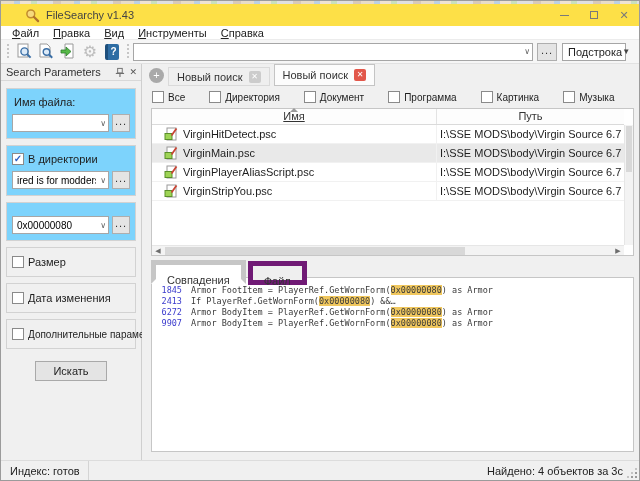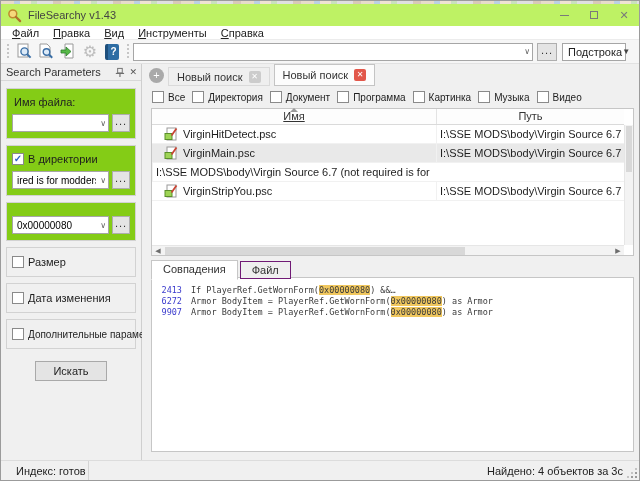--- a/index.html
+++ b/index.html
@@ -13,7 +13,7 @@
   .sliver { position:absolute; top:0; left:0; right:0; height:3px;
     background:repeating-linear-gradient(90deg,#e7dcc8 0 13px,#bcd0e4 13px 19px,#efe3d2 19px 30px,#c9e0bd 30px 36px,#e0e0e0 36px 52px,#d8c9b8 52px 60px); }
   
-  .titlebar { position:absolute; top:3px; left:0; right:0; height:22px; background:#bef264; display:flex; align-items:center; padding-left:6px; }
+  .titlebar { position:absolute; top:3px; left:0; right:0; height:22px; background:#fde047; display:flex; align-items:center; padding-left:24px; }
   .title-text { margin-left:6px; color:#444; }
   .win-controls { margin-left:auto; display:flex; height:100%; }
   .win-btn { width:30px; display:flex; align-items:center; justify-content:center; color:#7a7a7a; font-size:10px; }

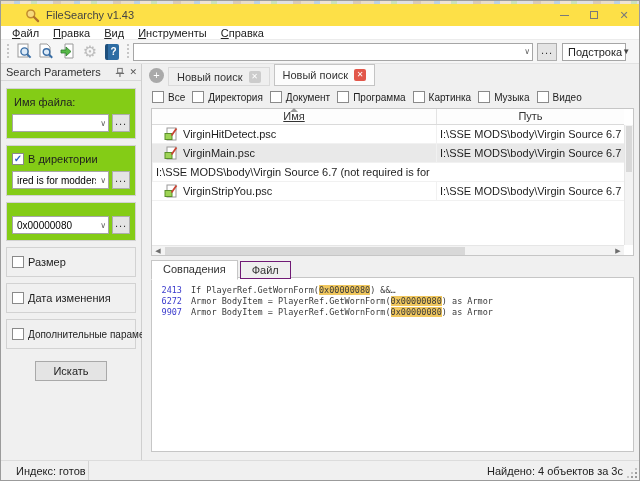--- a/index.html
+++ b/index.html
@@ -45,7 +45,7 @@
   .sb-header { height:17px; display:flex; align-items:center; padding:0 4px 0 5px; border-bottom:1px solid #d8d8d8; background:#efefef; color:#333; }
   .sb-header .hicons { margin-left:auto; display:flex; gap:4px; align-items:center; }
   .sb-body { padding:7px 5px 0 5px; }
-  .group { border:1px solid #d2d2d2; padding:7px 5px 6px 5px; margin-bottom:6px; background:#84cc16; }
+  .group { border:1px solid #d2d2d2; padding:7px 5px 6px 5px; margin-bottom:6px; background:#7dd3fc; }
   .group .label { display:block; margin:0 0 6px 2px; color:#222; }
   .comborow { display:flex; align-items:center; gap:3px; margin-top:6px; }
   .comborow .combo { flex:1; min-width:0; font-size:10px; }

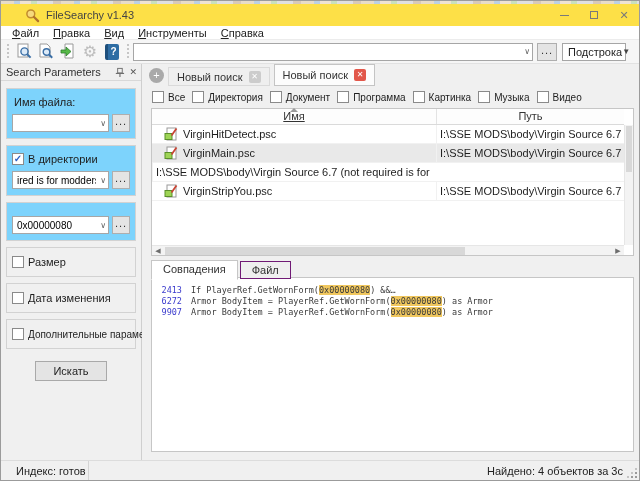--- a/index.html
+++ b/index.html
@@ -60,7 +60,7 @@
   .tab.active { background:#fcfcfc; border-color:#c4c4c4; height:22px; }
   .tab-close { width:12px; height:12px; border-radius:2px; background:#cccccc; color:#fff; font-size:8px; line-height:12px; text-align:center; }
   .tab.active .tab-close { background:#e2574a; }
-  .filterrow { height:20px; display:flex; align-items:center; gap:7px; padding:2px 0 0 10px; font-size:10px; }
+  .filterrow { height:20px; display:flex; align-items:center; gap:24px; padding:2px 0 0 10px; font-size:10px; }
   
   .listwrap { margin:2px 5px 0 9px; height:148px; border:1px solid #c6c6c6; background:#fff; position:relative; }
   .listhead { height:16px; display:flex; border-bottom:1px solid #dadada; background:#fdfdfd; color:#333; margin-right:9px; }

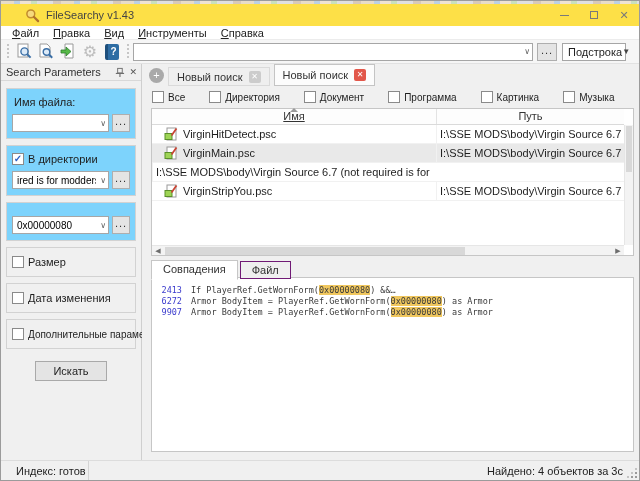--- a/index.html
+++ b/index.html
@@ -316,6 +316,14 @@
             </div>
         </div>
         <div class="frow">
+          <div class="fname">
+            <svg class="icon-svg" width="14" height="14" viewBox="0 0 14 14">
+                <rect x="3" y="1" width="9" height="12" fill="#fff" stroke="#9a9a9a"></rect>
+                <rect x="1" y="6.5" width="7" height="6" fill="#9ed455" stroke="#5a8f2a"></rect>
+                <line x1="12.5" y1="1.5" x2="7.5" y2="8.5" stroke="#c94434" stroke-width="1.8"></line>
+              </svg>
+            <span>VirginPlayerAliasScript.psc</span>
+          </div>
           <div class="fpath">
               <span>I:\SSE MODS\body\Virgin Source 6.7 (not required is for</span>
             </div>

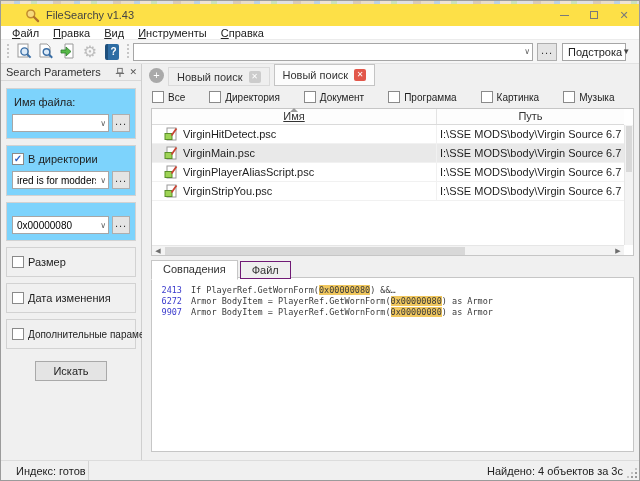--- a/index.html
+++ b/index.html
@@ -80,7 +80,7 @@
   .hsb-spacer { flex:1; }
   
   .resultstabs { margin:4px 5px 0 9px; display:flex; gap:2px; height:19px; position:relative; z-index:2; }
-  .rtab { padding:0 11px; height:18px; line-height:17px; border:1px solid #701a75; background:#efefef; color:#333; margin-top:1px; }
+  .rtab { padding:7px 11px; height:18px; line-height:17px; border:5px solid #701a75; background:#efefef; color:#333; margin-top:1px; }
   .rtab.active { background:#ffffff; border-color:#c6c6c6; border-bottom-color:#ffffff; height:20px; margin-top:0; margin-bottom:-1px; }
   .resultsbox { position:absolute; left:9px; right:5px; top:213px; bottom:8px; border:1px solid #c6c6c6; background:#fff; padding:7px 4px; overflow:hidden; z-index:1; }
   .mline { display:flex; font-family:"DejaVu Sans Mono", monospace; font-size:8.5px; line-height:11px; white-space:pre; }

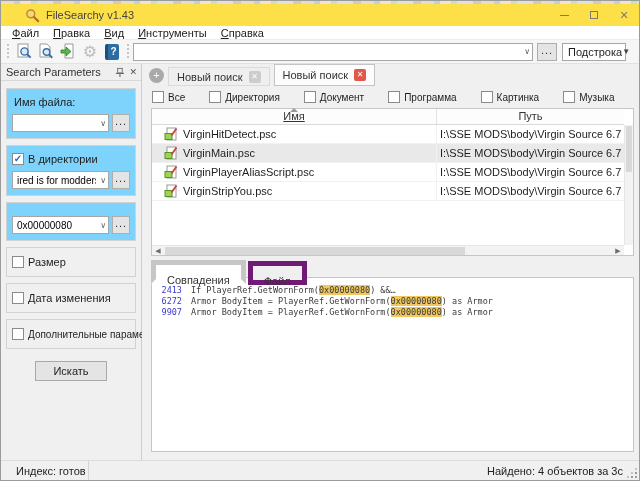--- a/index.html
+++ b/index.html
@@ -360,6 +360,10 @@
 
     <div class="resultsbox">
       <div class="mline">
+        <span class="lnum">1845</span>
+        <span class="code"><span>Armor FootItem = PlayerRef.GetWornForm(</span><span class="hl">0x00000080</span><span>) as Armor</span></span>
+      </div>
+      <div class="mline">
         <span class="lnum">2413</span>
         <span class="code"><span>If PlayerRef.GetWornForm(</span><span class="hl">0x00000080</span><span>) &amp;&amp;…</span></span>
       </div>

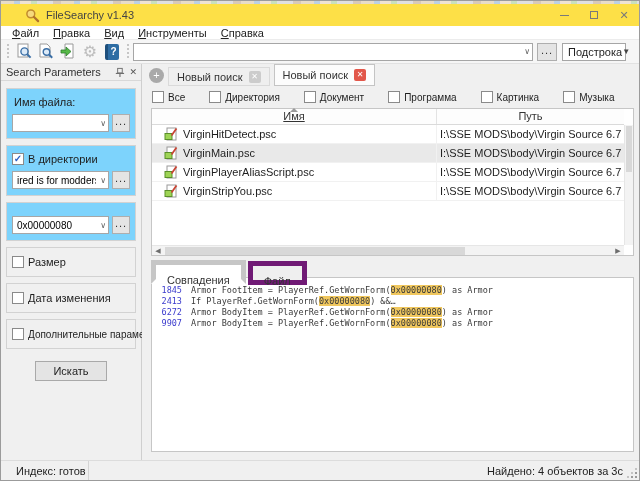--- a/index.html
+++ b/index.html
@@ -89,7 +89,7 @@
   .hl { background:#f0c75e; }
   
   .statusbar { position:absolute; left:0; right:0; bottom:0; height:20px; background:#f0f0f0; border-top:1px solid #dcdcdc; display:flex; align-items:center; }
-  .status-left { width:88px; padding-left:15px; border-right:1px solid #d4d4d4; align-self:stretch; display:flex; align-items:center; color:#222; }
+  .status-left { width:88px; padding-left:9px; border-right:1px solid #d4d4d4; align-self:stretch; display:flex; align-items:center; color:#222; }
   .status-right { margin-left:auto; padding-right:16px; color:#222; }
   .grip { position:absolute; right:2px; bottom:2px; width:10px; height:10px; }
   .grip::before { content:""; position:absolute; right:0; bottom:0; width:2px; height:2px; background:#9a9a9a;

